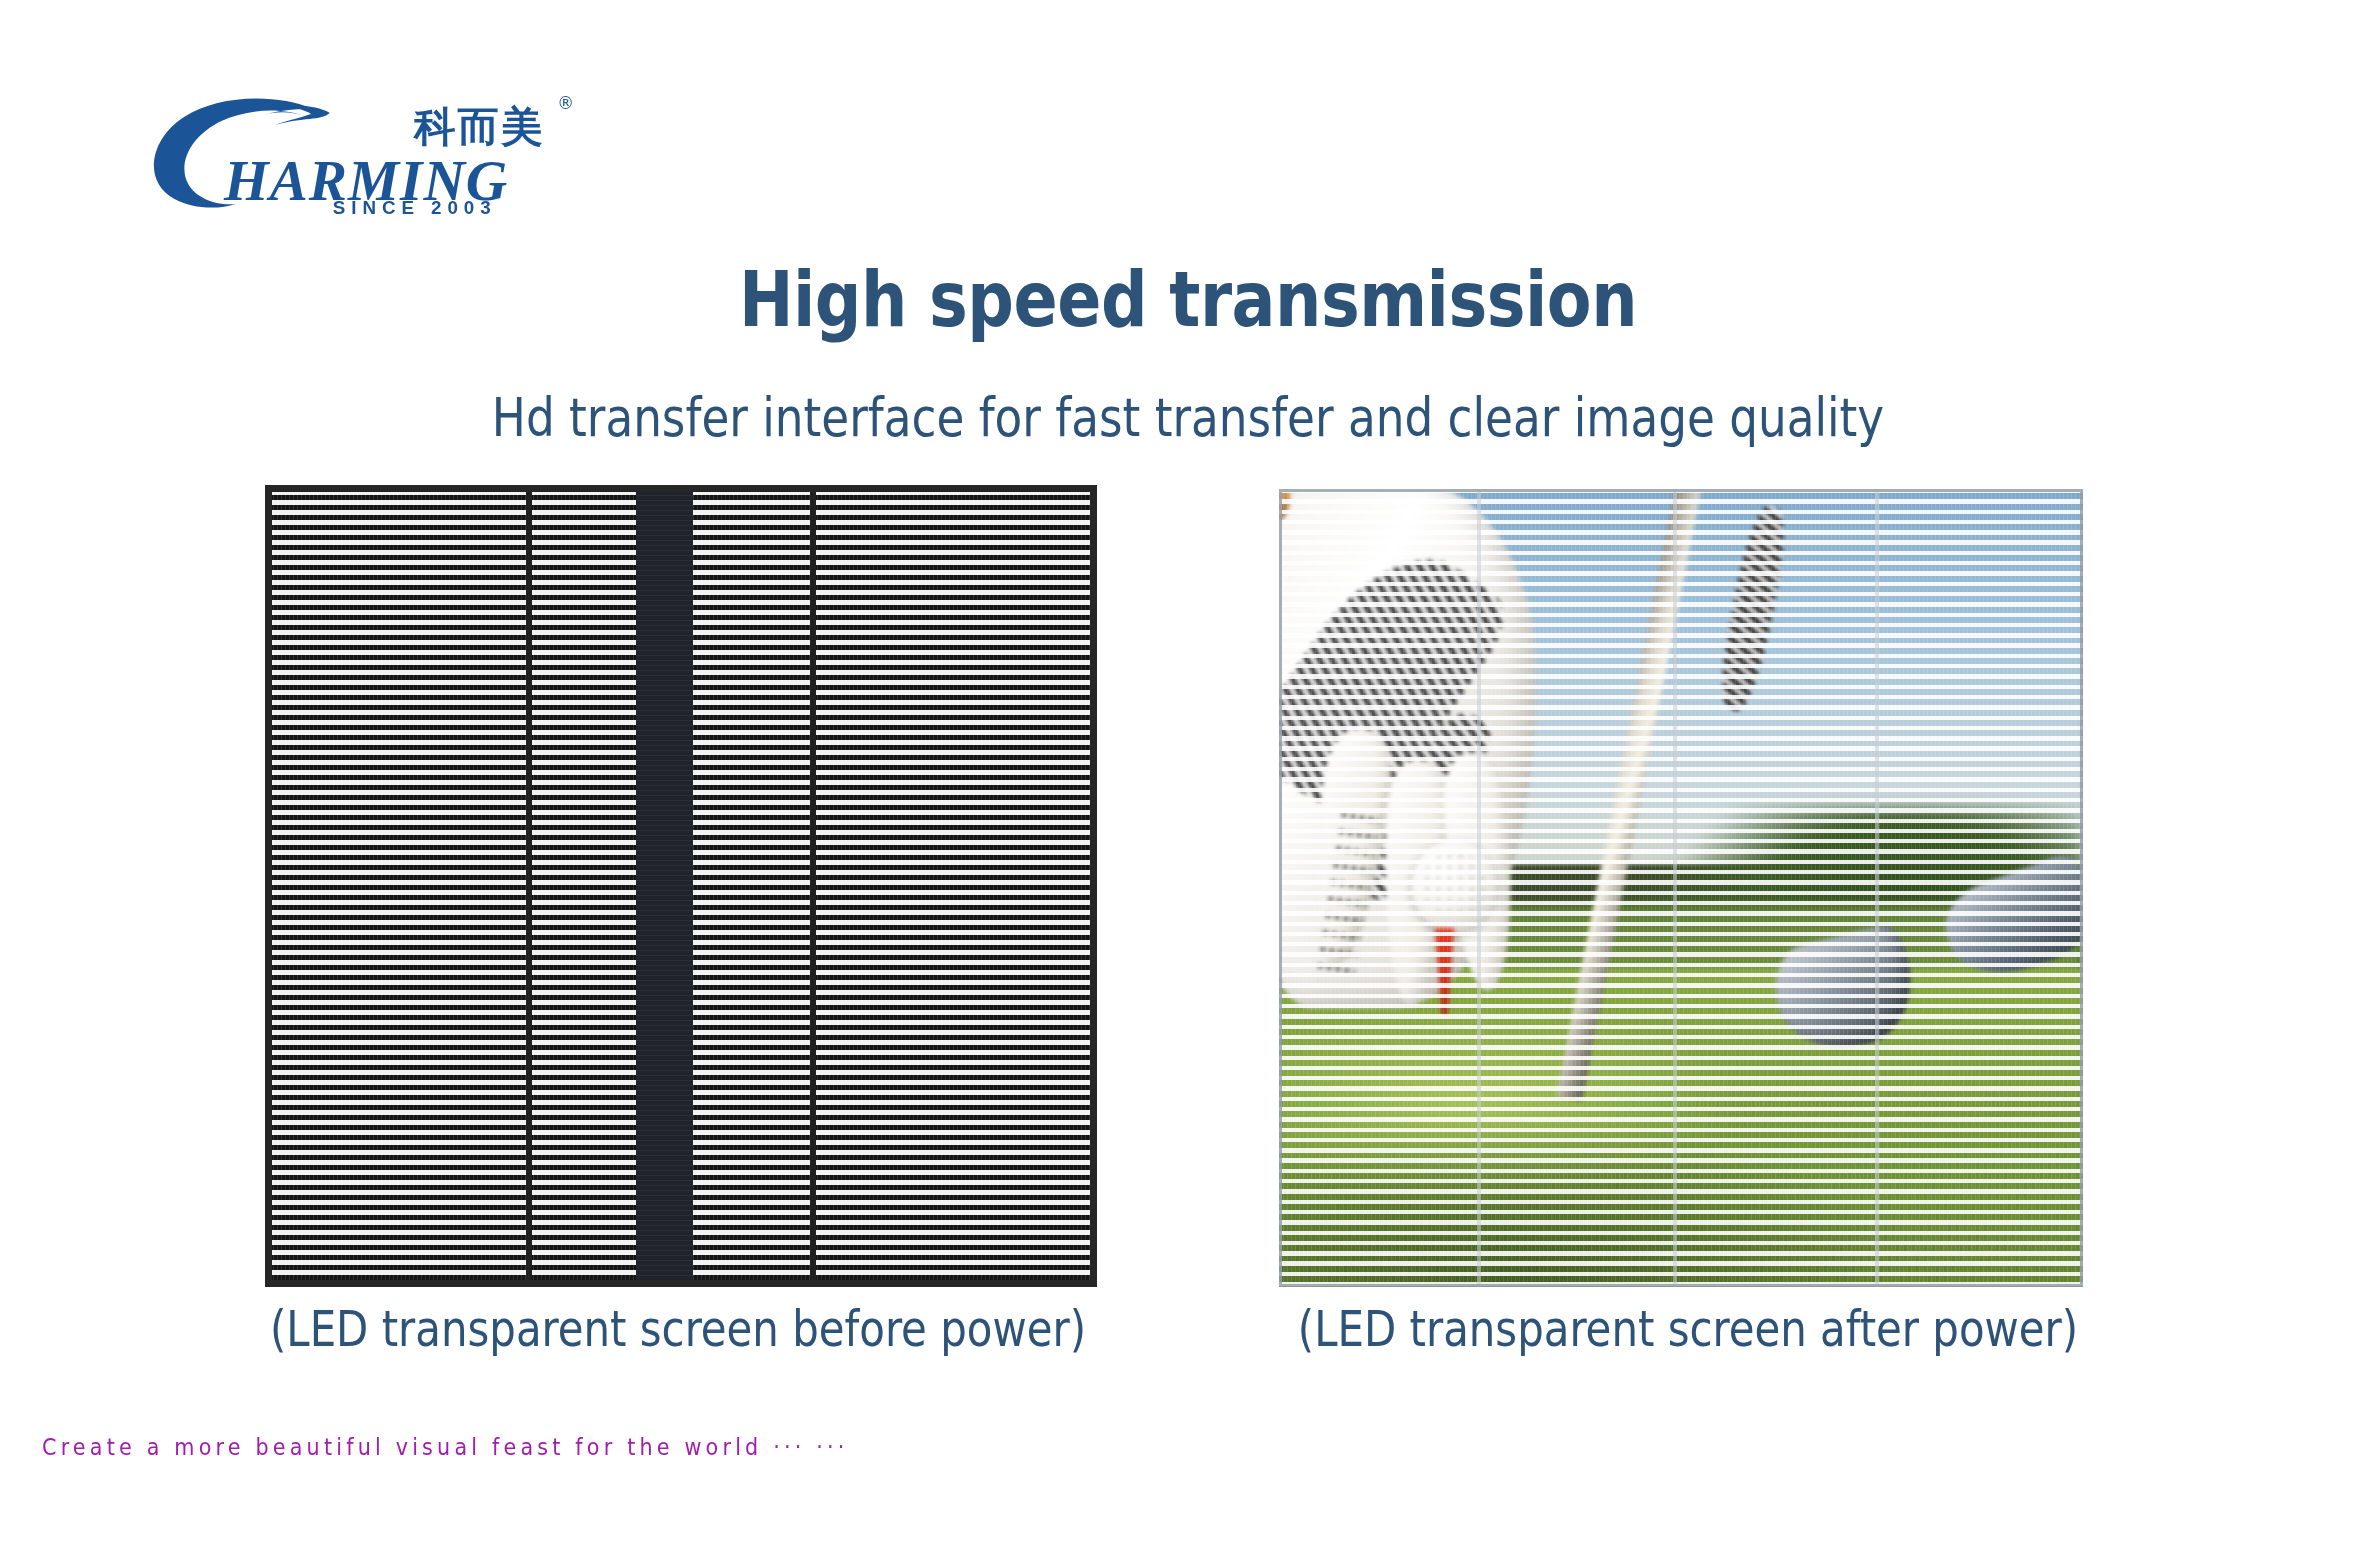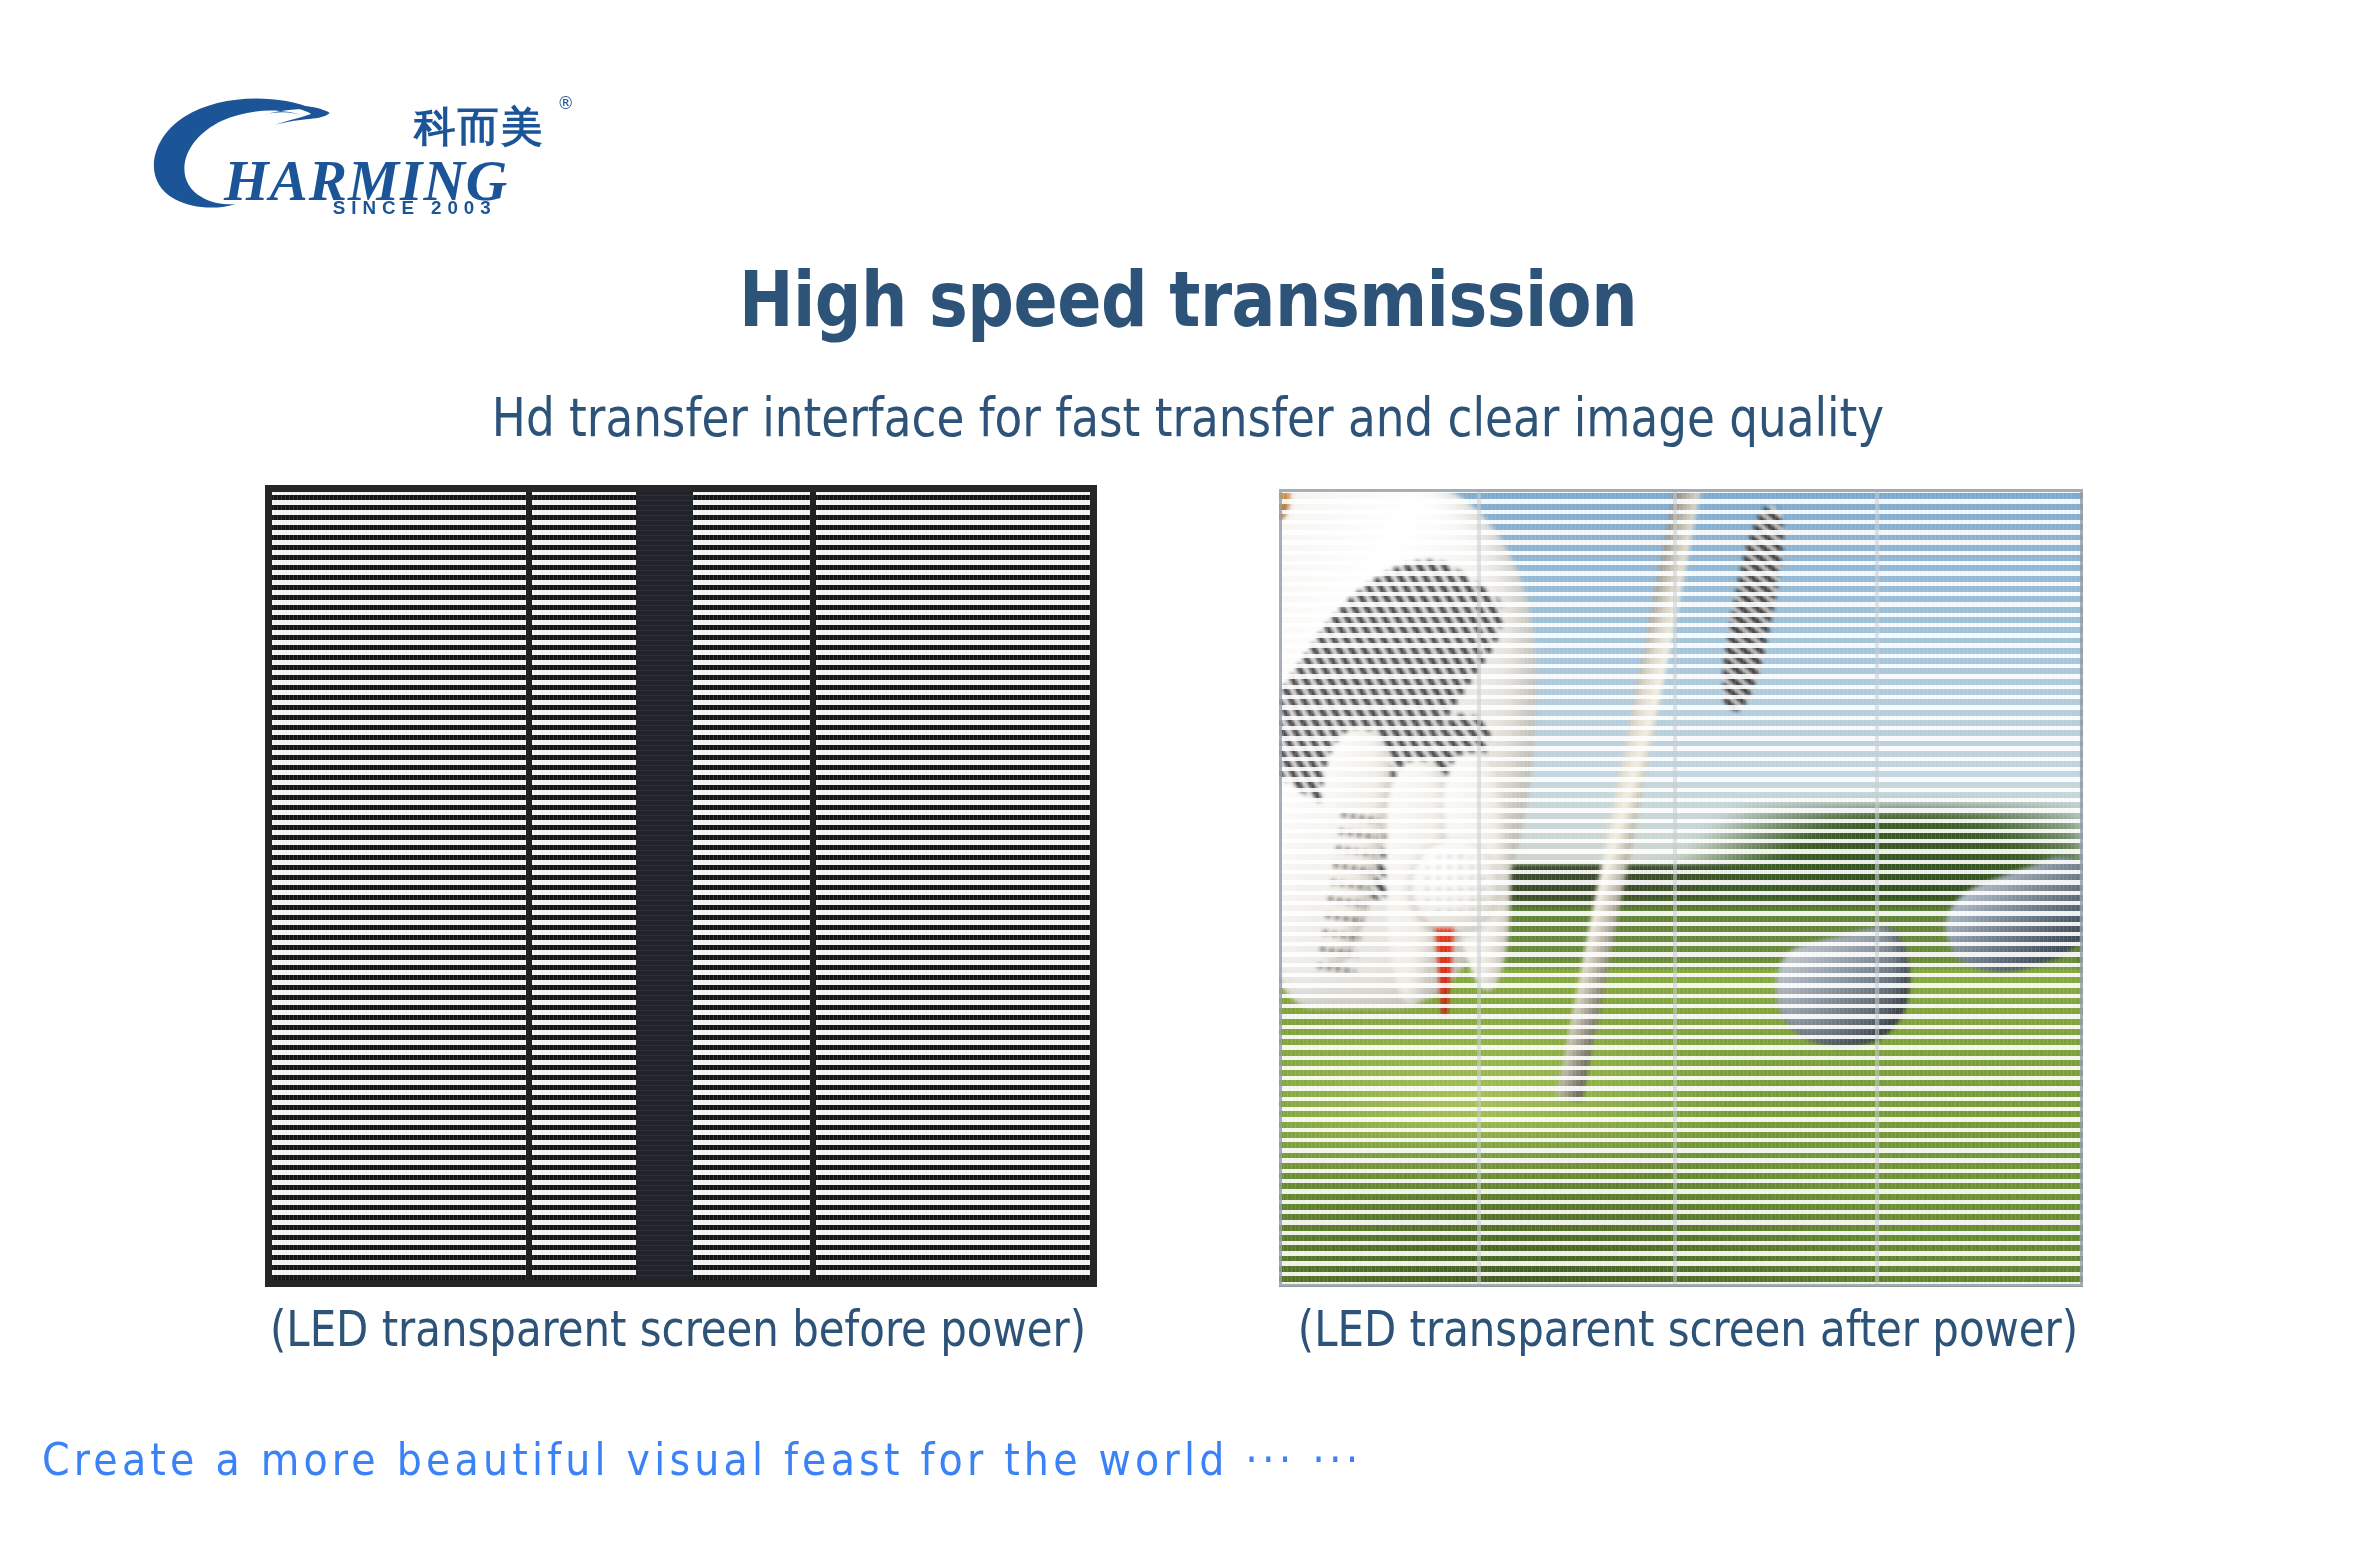--- a/index.html
+++ b/index.html
@@ -313,8 +313,8 @@
     left: 42px;
     top: 1434px;
     font-family: "DejaVu Sans Condensed", "Liberation Sans Narrow", "Liberation Sans", sans-serif;
-    font-size: 44px;
-    color: #3b82f6;
+    font-size: 23px;
+    color: #a21caf;
     letter-spacing: 4.2px;
     white-space: nowrap;
   }

